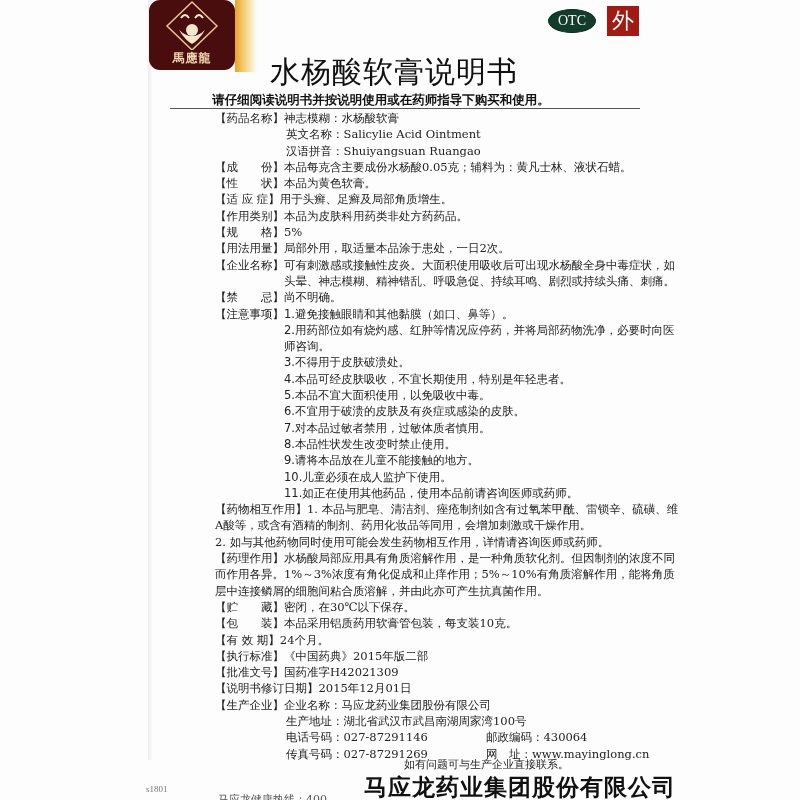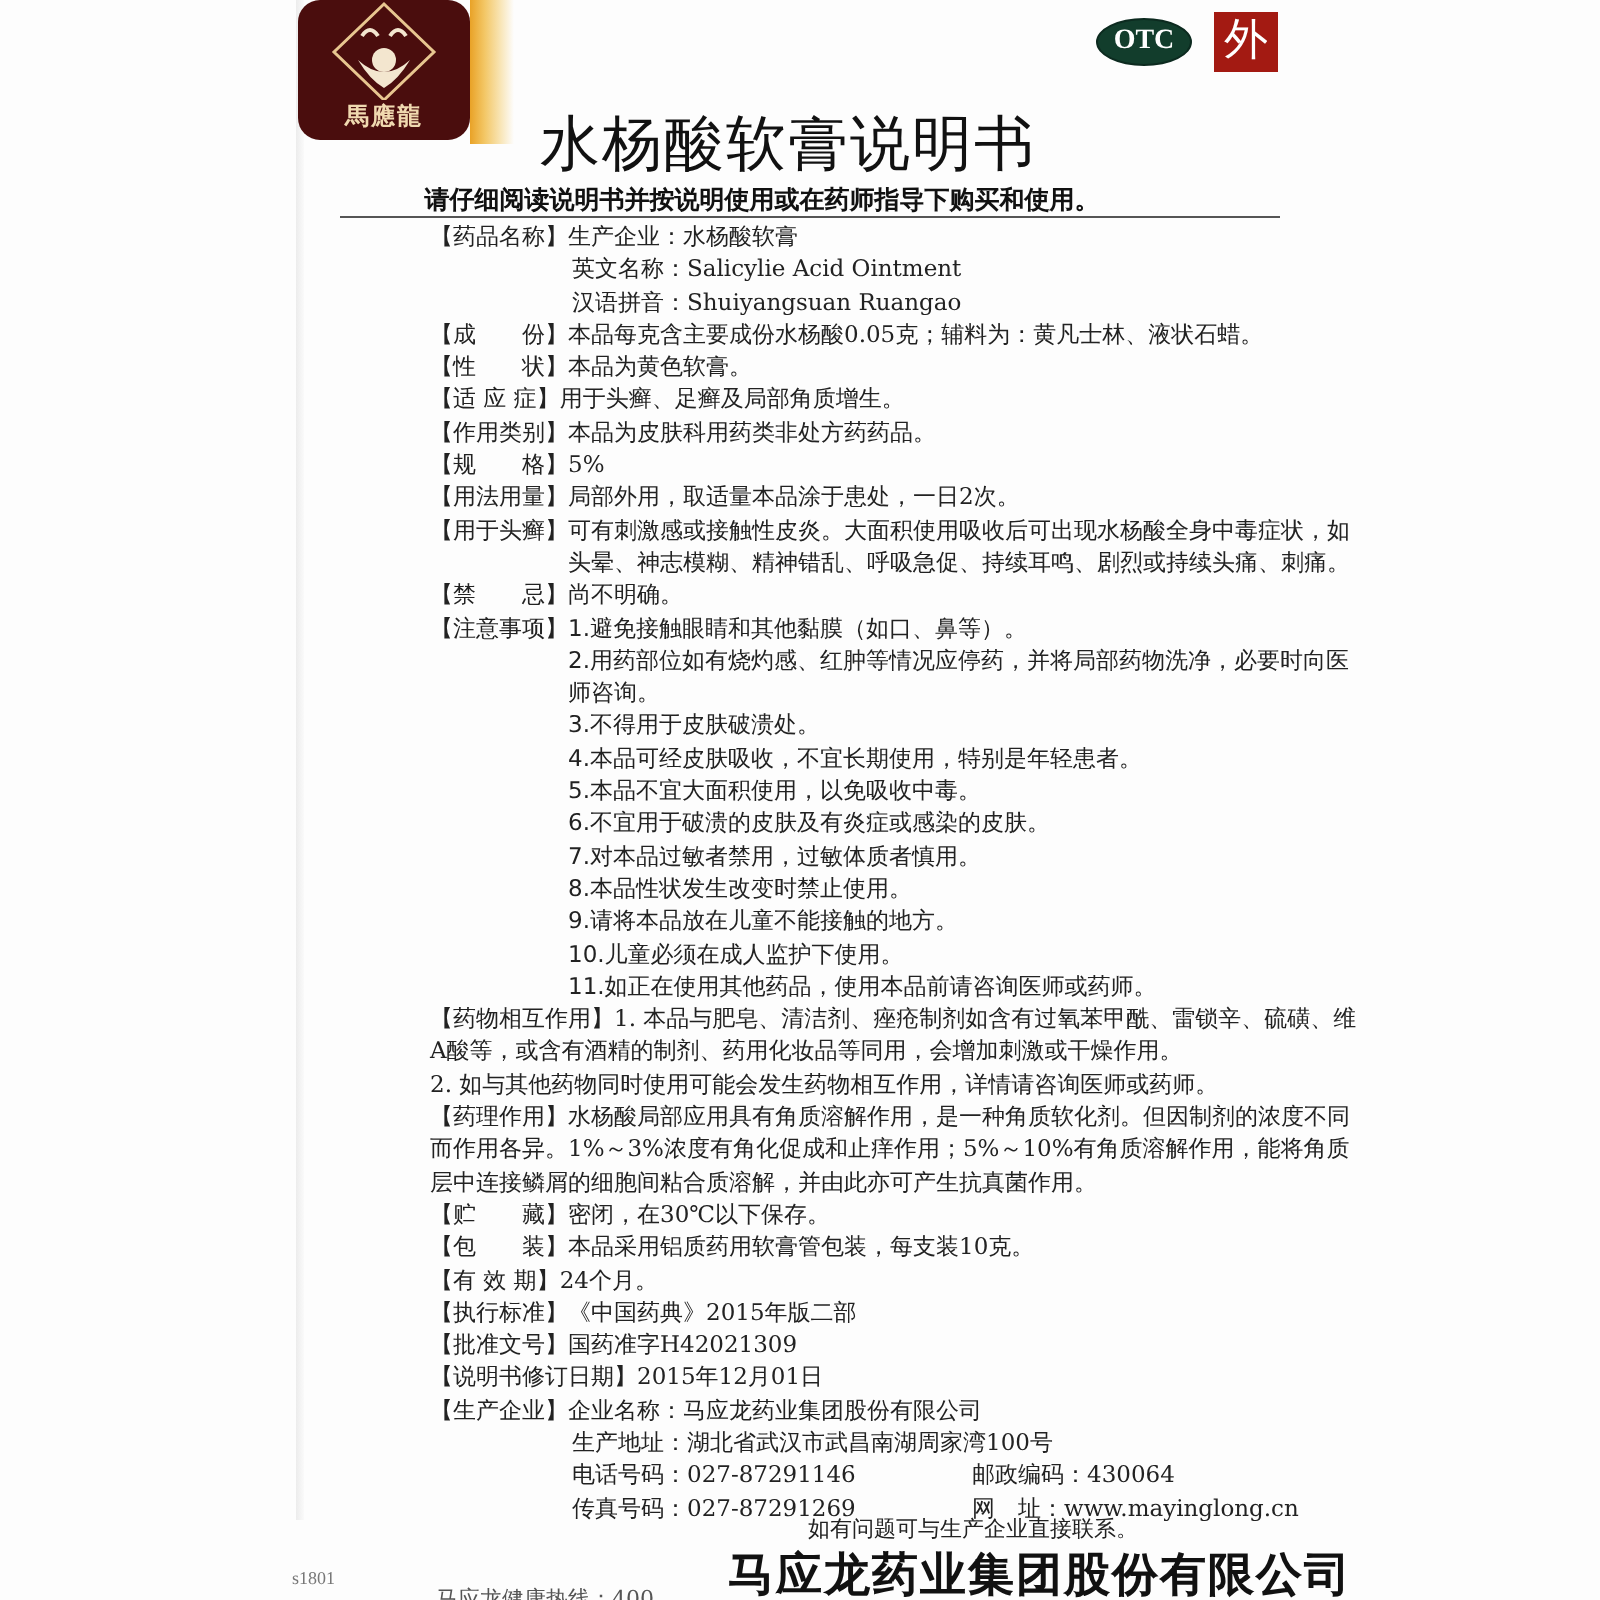--- a/index.html
+++ b/index.html
@@ -31,7 +31,7 @@
   .otc {
     position:absolute; left:548px; top:9px; width:46px; height:22px;
     border-radius:50%; background:#123d2c; color:#fff;
-    font-family:"Liberation Serif",serif; font-size:14px; font-weight:bold;
+    font-family:"Liberation Serif",serif; font-size:14px; font-weight:normal;
     text-align:center; line-height:22px;
     border:1px solid #0c2a1f;
   }

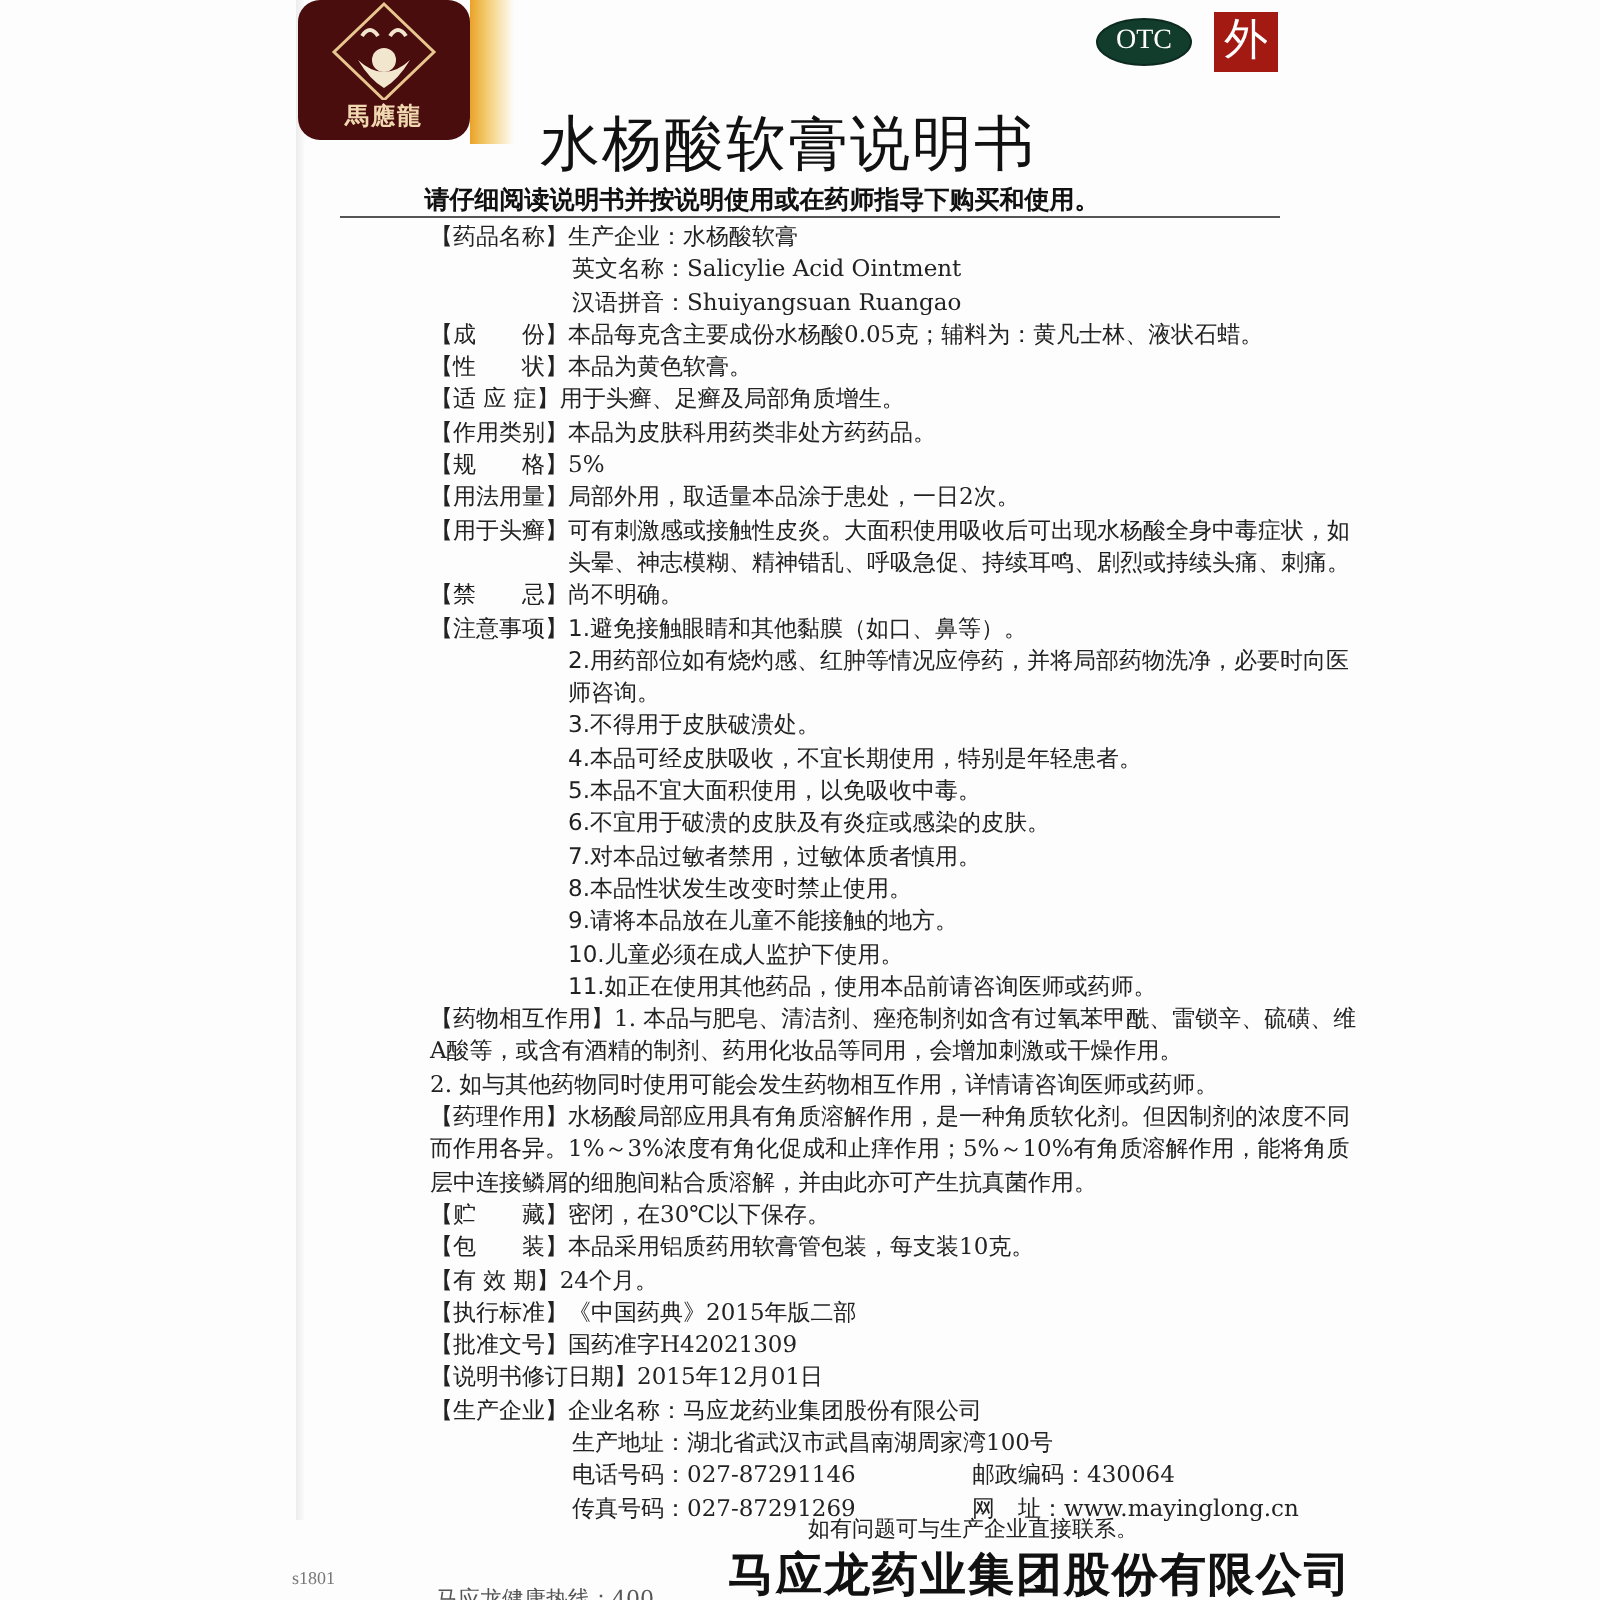--- a/index.html
+++ b/index.html
@@ -108,7 +108,7 @@
 <div class="content">
   <div class="row">
     <span class="lbl">【药品名称】</span>
-    <span class="val">生产企业：水杨酸软膏</span>
+    <span class="val">神志模糊：水杨酸软膏</span>
   </div>
   <div class="indent">英文名称：Salicylie Acid Ointment</div>
   <div class="indent">汉语拼音：Shuiyangsuan Ruangao</div>

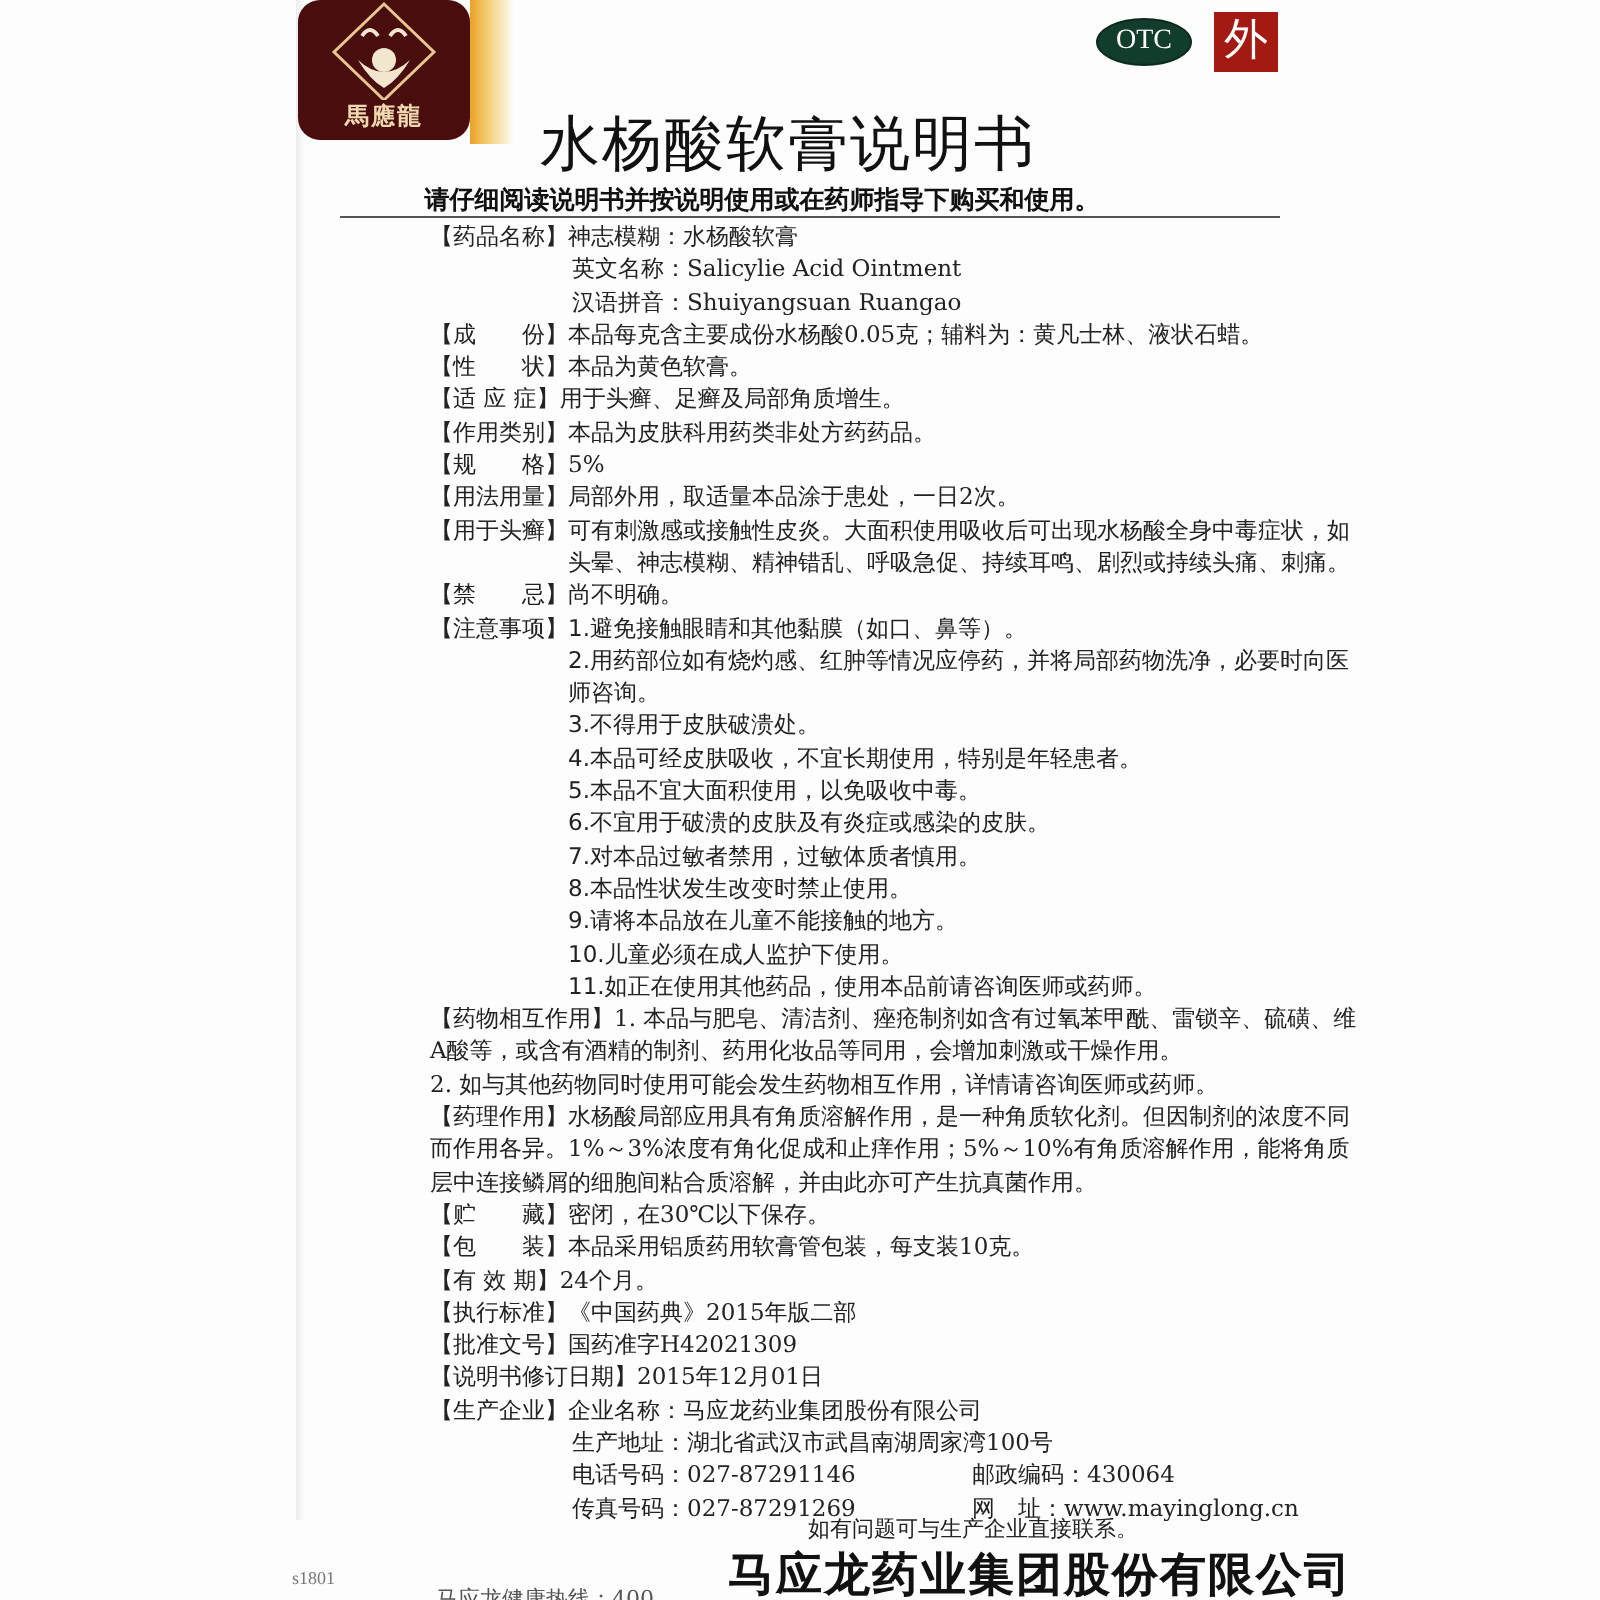--- a/index.html
+++ b/index.html
@@ -138,7 +138,7 @@
     <span class="val">局部外用，取适量本品涂于患处，一日2次。</span>
   </div>
   <div class="row">
-    <span class="lbl">【用于头癣】</span>
+    <span class="lbl">【企业名称】</span>
     <span class="val">可有刺激感或接触性皮炎。大面积使用吸收后可出现水杨酸全身中毒症状，如头晕、神志模糊、精神错乱、呼吸急促、持续耳鸣、剧烈或持续头痛、刺痛。</span>
   </div>
   <div class="row sans">

